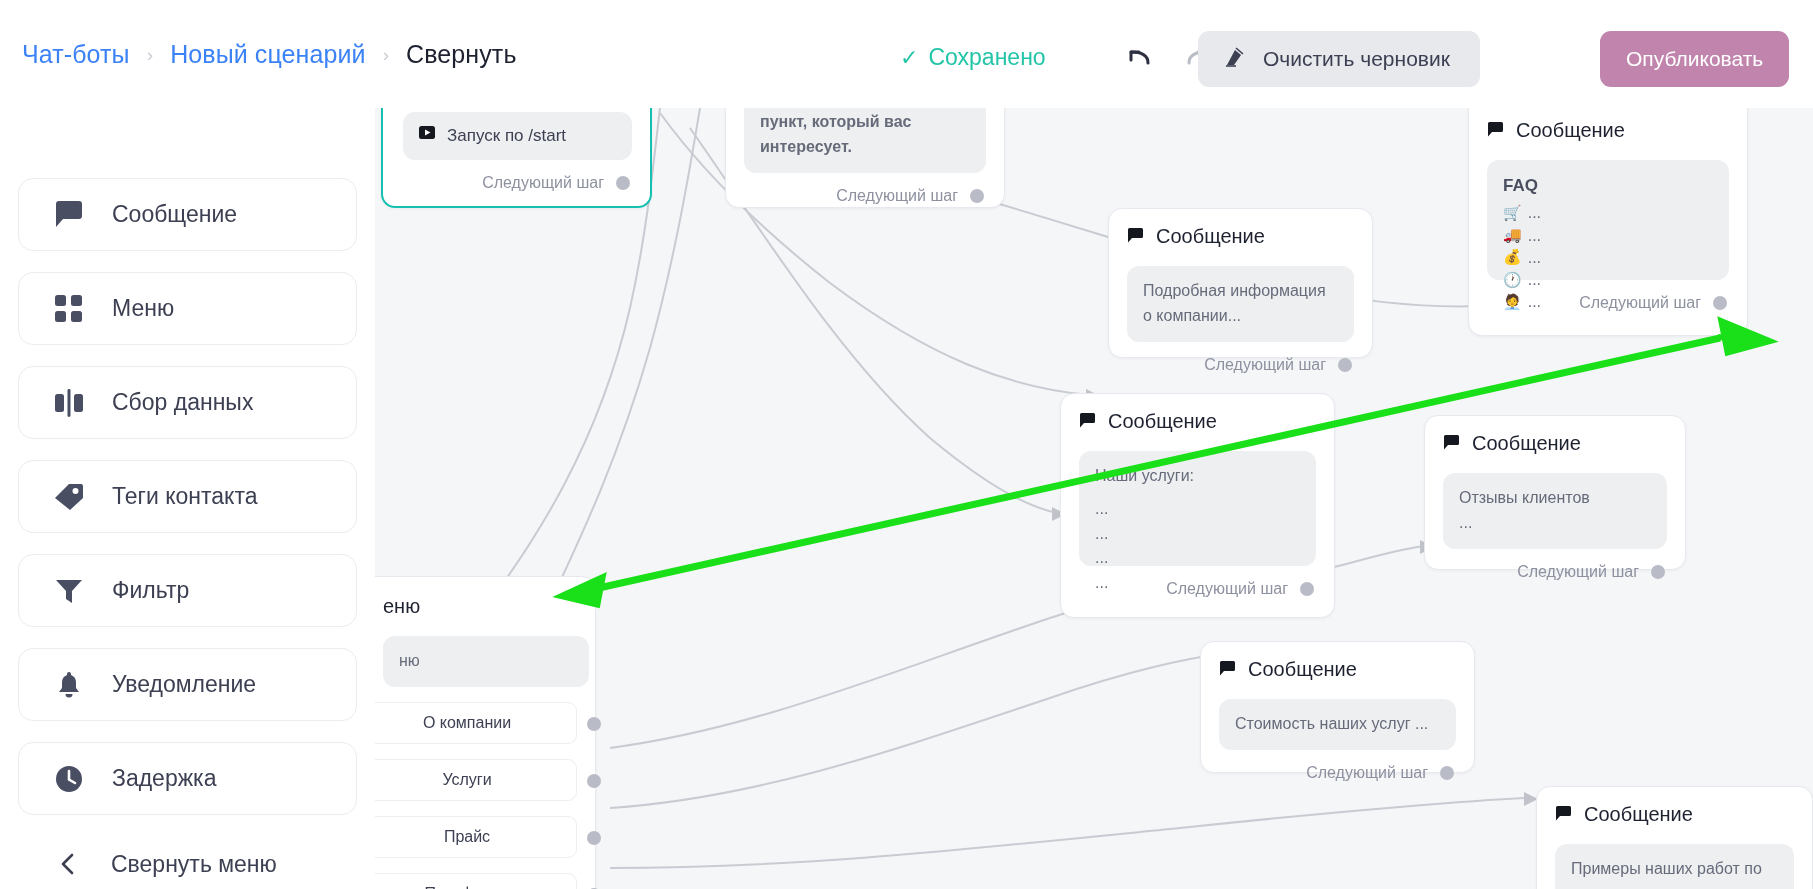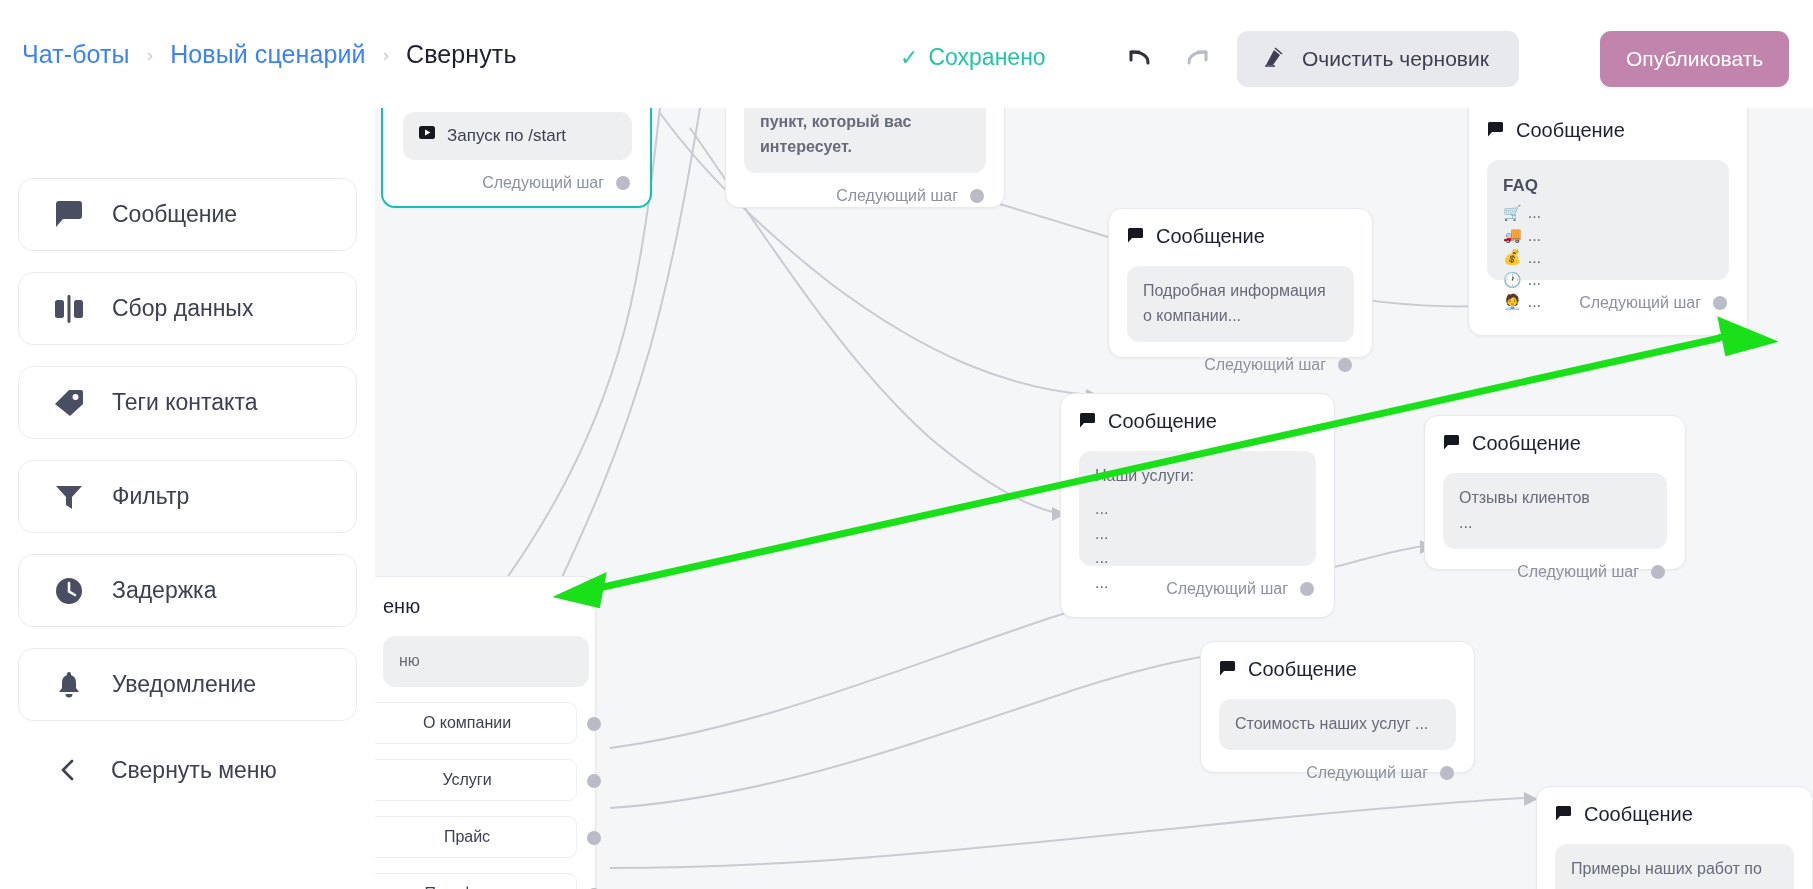--- a/index.html
+++ b/index.html
@@ -40,7 +40,7 @@
   .redo { left: 1180px; }
 
   .btn-clear {
-    position: absolute; left: 1237px; top: 31px;
+    position: absolute; left: 1198px; top: 31px;
     height: 56px; padding: 0 30px 0 26px;
     display: flex; align-items: center; gap: 17px;
     background: #e8e9ed; border: none; border-radius: 11px;

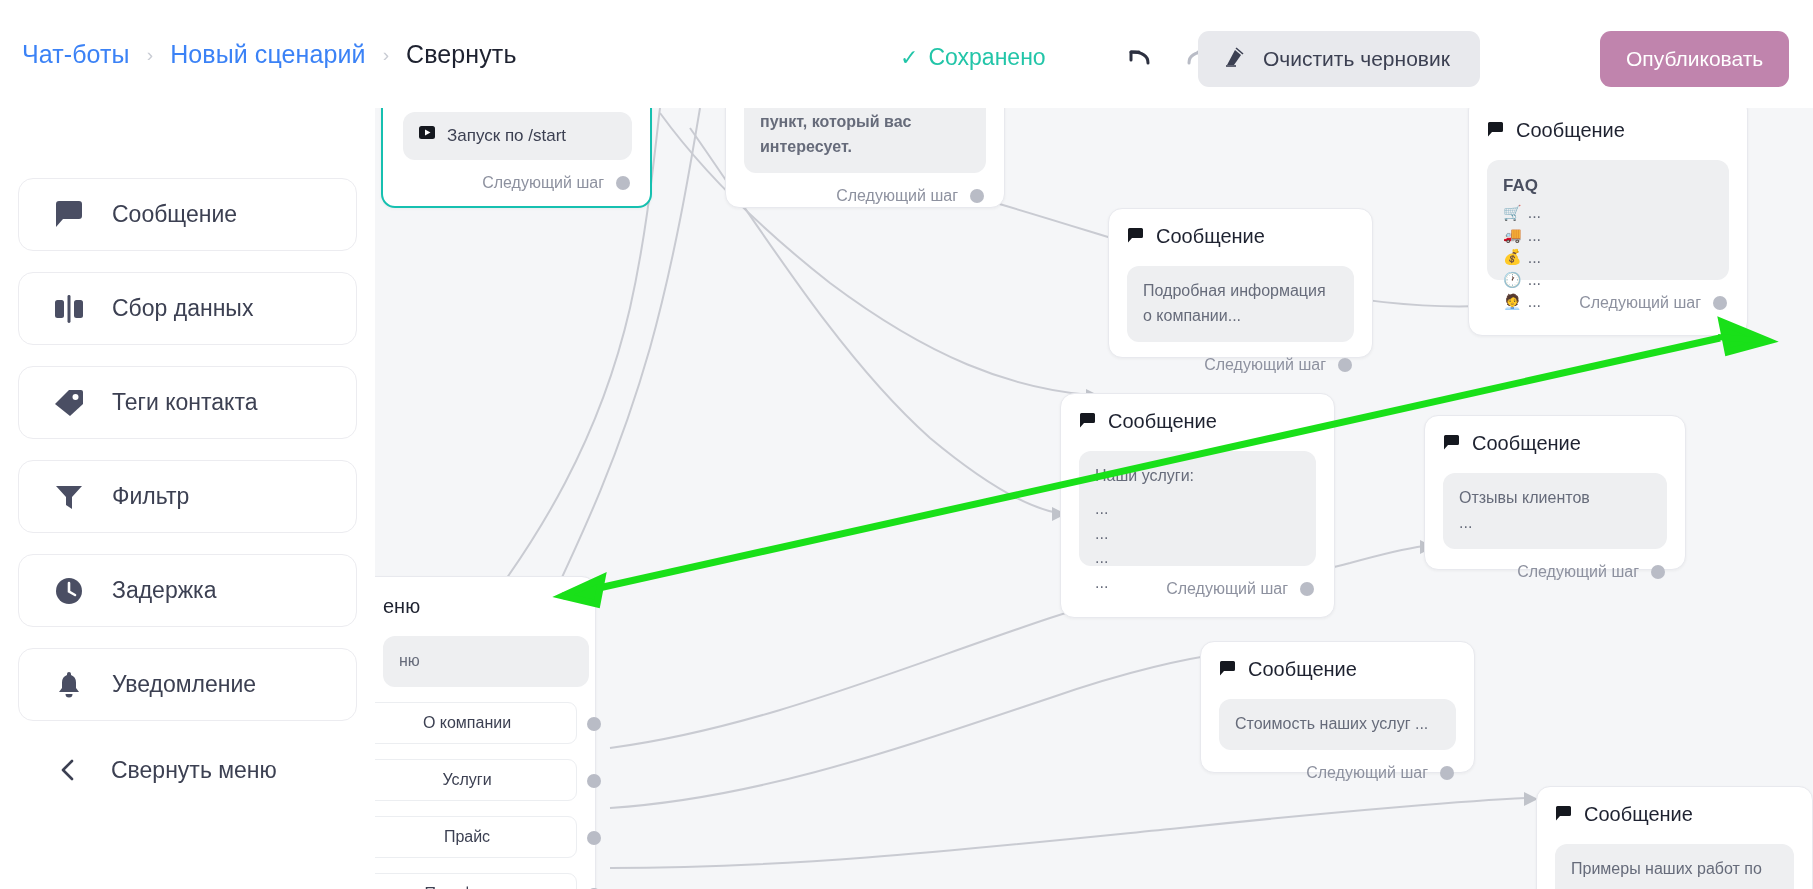--- a/index.html
+++ b/index.html
@@ -349,6 +349,17 @@
       <span class="lbl">Сообщение</span>
     </div>
 
+    <div class="side-item">
+      <span class="side-ico">
+        <svg width="28" height="28" viewBox="0 0 28 28">
+          <rect x="0" y="0" width="11" height="11" rx="2.5" fill="#4a4e63"></rect>
+          <rect x="16" y="0" width="11" height="11" rx="2.5" fill="#4a4e63"></rect>
+          <rect x="0" y="16" width="11" height="11" rx="2.5" fill="#4a4e63"></rect>
+          <rect x="16" y="16" width="11" height="11" rx="2.5" fill="#4a4e63"></rect>
+        </svg>
+      </span>
+      <span class="lbl">Меню</span>
+    </div>
 
     <div class="side-item">
       <span class="side-ico">

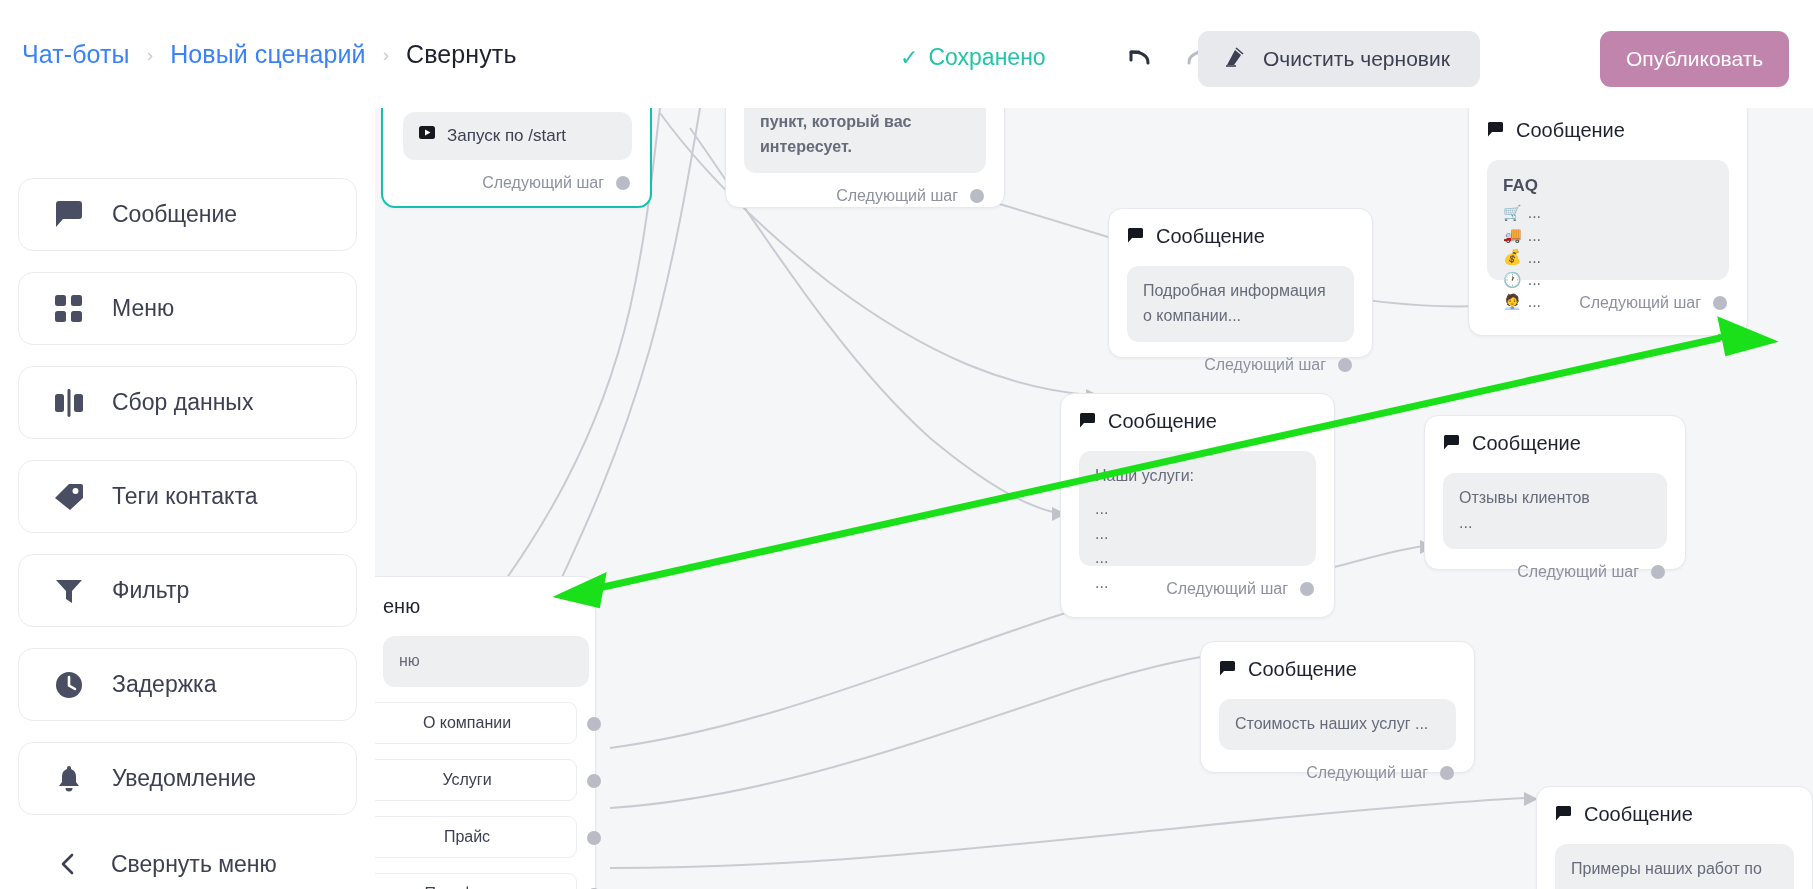--- a/index.html
+++ b/index.html
@@ -393,22 +393,22 @@
 
     <div class="side-item">
       <span class="side-ico">
+        <svg width="26" height="28" viewBox="0 0 26 28">
+          <path d="M13 1a2 2 0 012 2v1a8 8 0 015 7.4V17l3 4H3l3-4v-5.6A8 8 0 0111 4V3a2 2 0 012-2z" fill="#4a4e63"></path>
+          <path d="M9.5 23a3.5 3.5 0 007 0z" fill="#4a4e63"></path>
+        </svg>
+      </span>
+      <span class="lbl">Уведомление</span>
+    </div>
+
+    <div class="side-item">
+      <span class="side-ico">
         <svg width="28" height="28" viewBox="0 0 28 28">
           <circle cx="14" cy="14" r="13" fill="#4a4e63"></circle>
           <path d="M14 6v8.5l6 3.5" stroke="#ffffff" stroke-width="2.6" fill="none" stroke-linecap="round"></path>
         </svg>
       </span>
       <span class="lbl">Задержка</span>
-    </div>
-
-    <div class="side-item">
-      <span class="side-ico">
-        <svg width="26" height="28" viewBox="0 0 26 28">
-          <path d="M13 1a2 2 0 012 2v1a8 8 0 015 7.4V17l3 4H3l3-4v-5.6A8 8 0 0111 4V3a2 2 0 012-2z" fill="#4a4e63"></path>
-          <path d="M9.5 23a3.5 3.5 0 007 0z" fill="#4a4e63"></path>
-        </svg>
-      </span>
-      <span class="lbl">Уведомление</span>
     </div>
 
     <div class="collapse">

